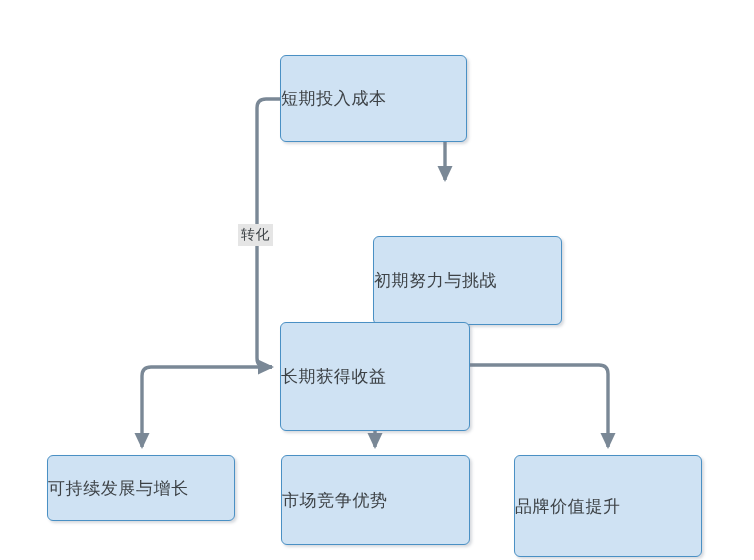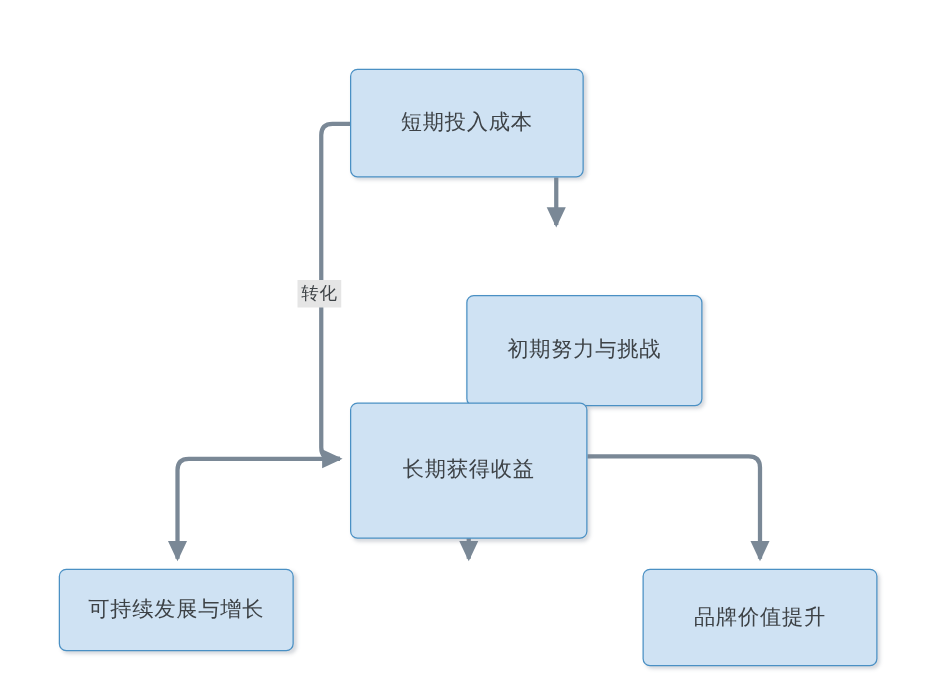--- a/index.html
+++ b/index.html
@@ -32,7 +32,6 @@
     border-radius: 6px;
     display: flex;
     align-items: center;
-    justify-content: center;
     box-shadow: 2px 2px 3px rgba(120,130,145,0.30);
     z-index: 2;
   }

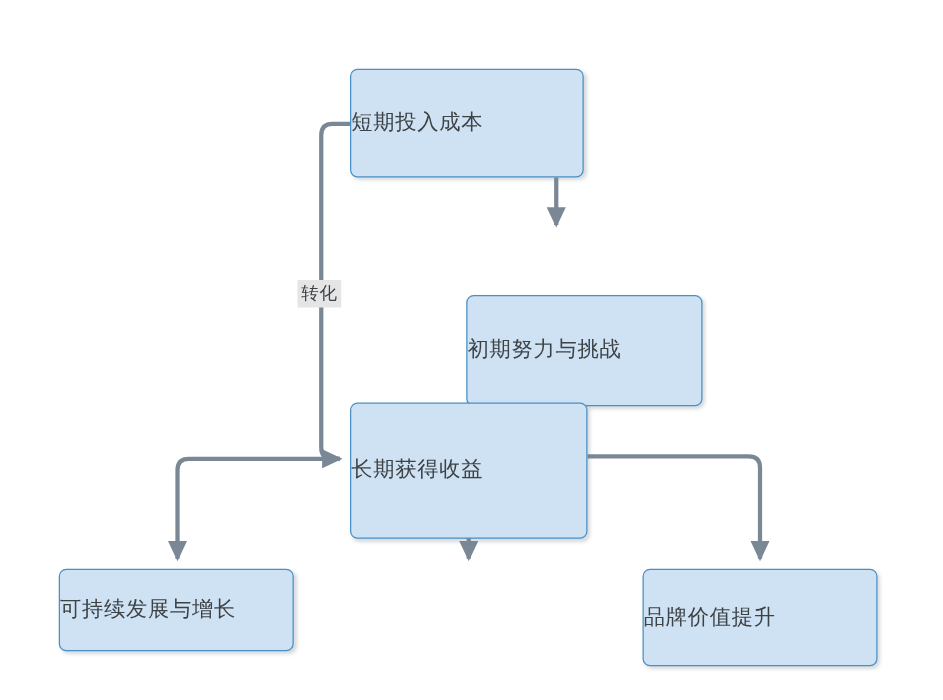--- a/index.html
+++ b/index.html
@@ -100,6 +100,9 @@
     <span class="node-label">可持续发展与增长</span>
   </div>
 
+  <div class="node" style="left:281px; top:455px; width:189px; height:90px;">
+    <span class="node-label">市场竞争优势</span>
+  </div>
 
   <div class="node" style="left:514px; top:455px; width:188px; height:78px;">
     <span class="node-label">品牌价值提升</span>

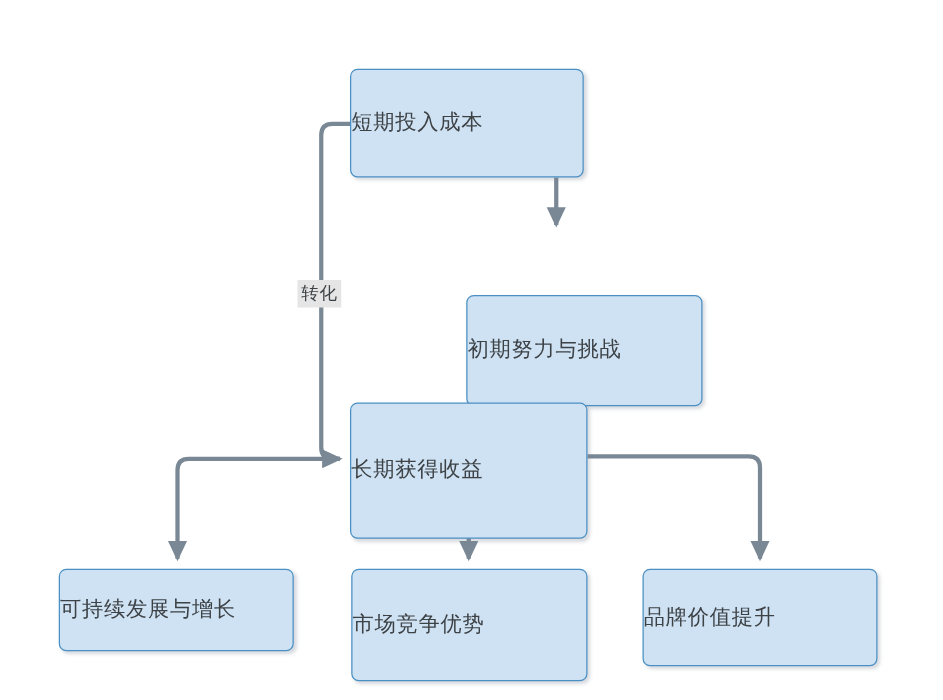--- a/index.html
+++ b/index.html
@@ -104,7 +104,7 @@
     <span class="node-label">市场竞争优势</span>
   </div>
 
-  <div class="node" style="left:514px; top:455px; width:188px; height:78px;">
+  <div class="node" style="left:514px; top:455px; width:188px; height:102px;">
     <span class="node-label">品牌价值提升</span>
   </div>
 

